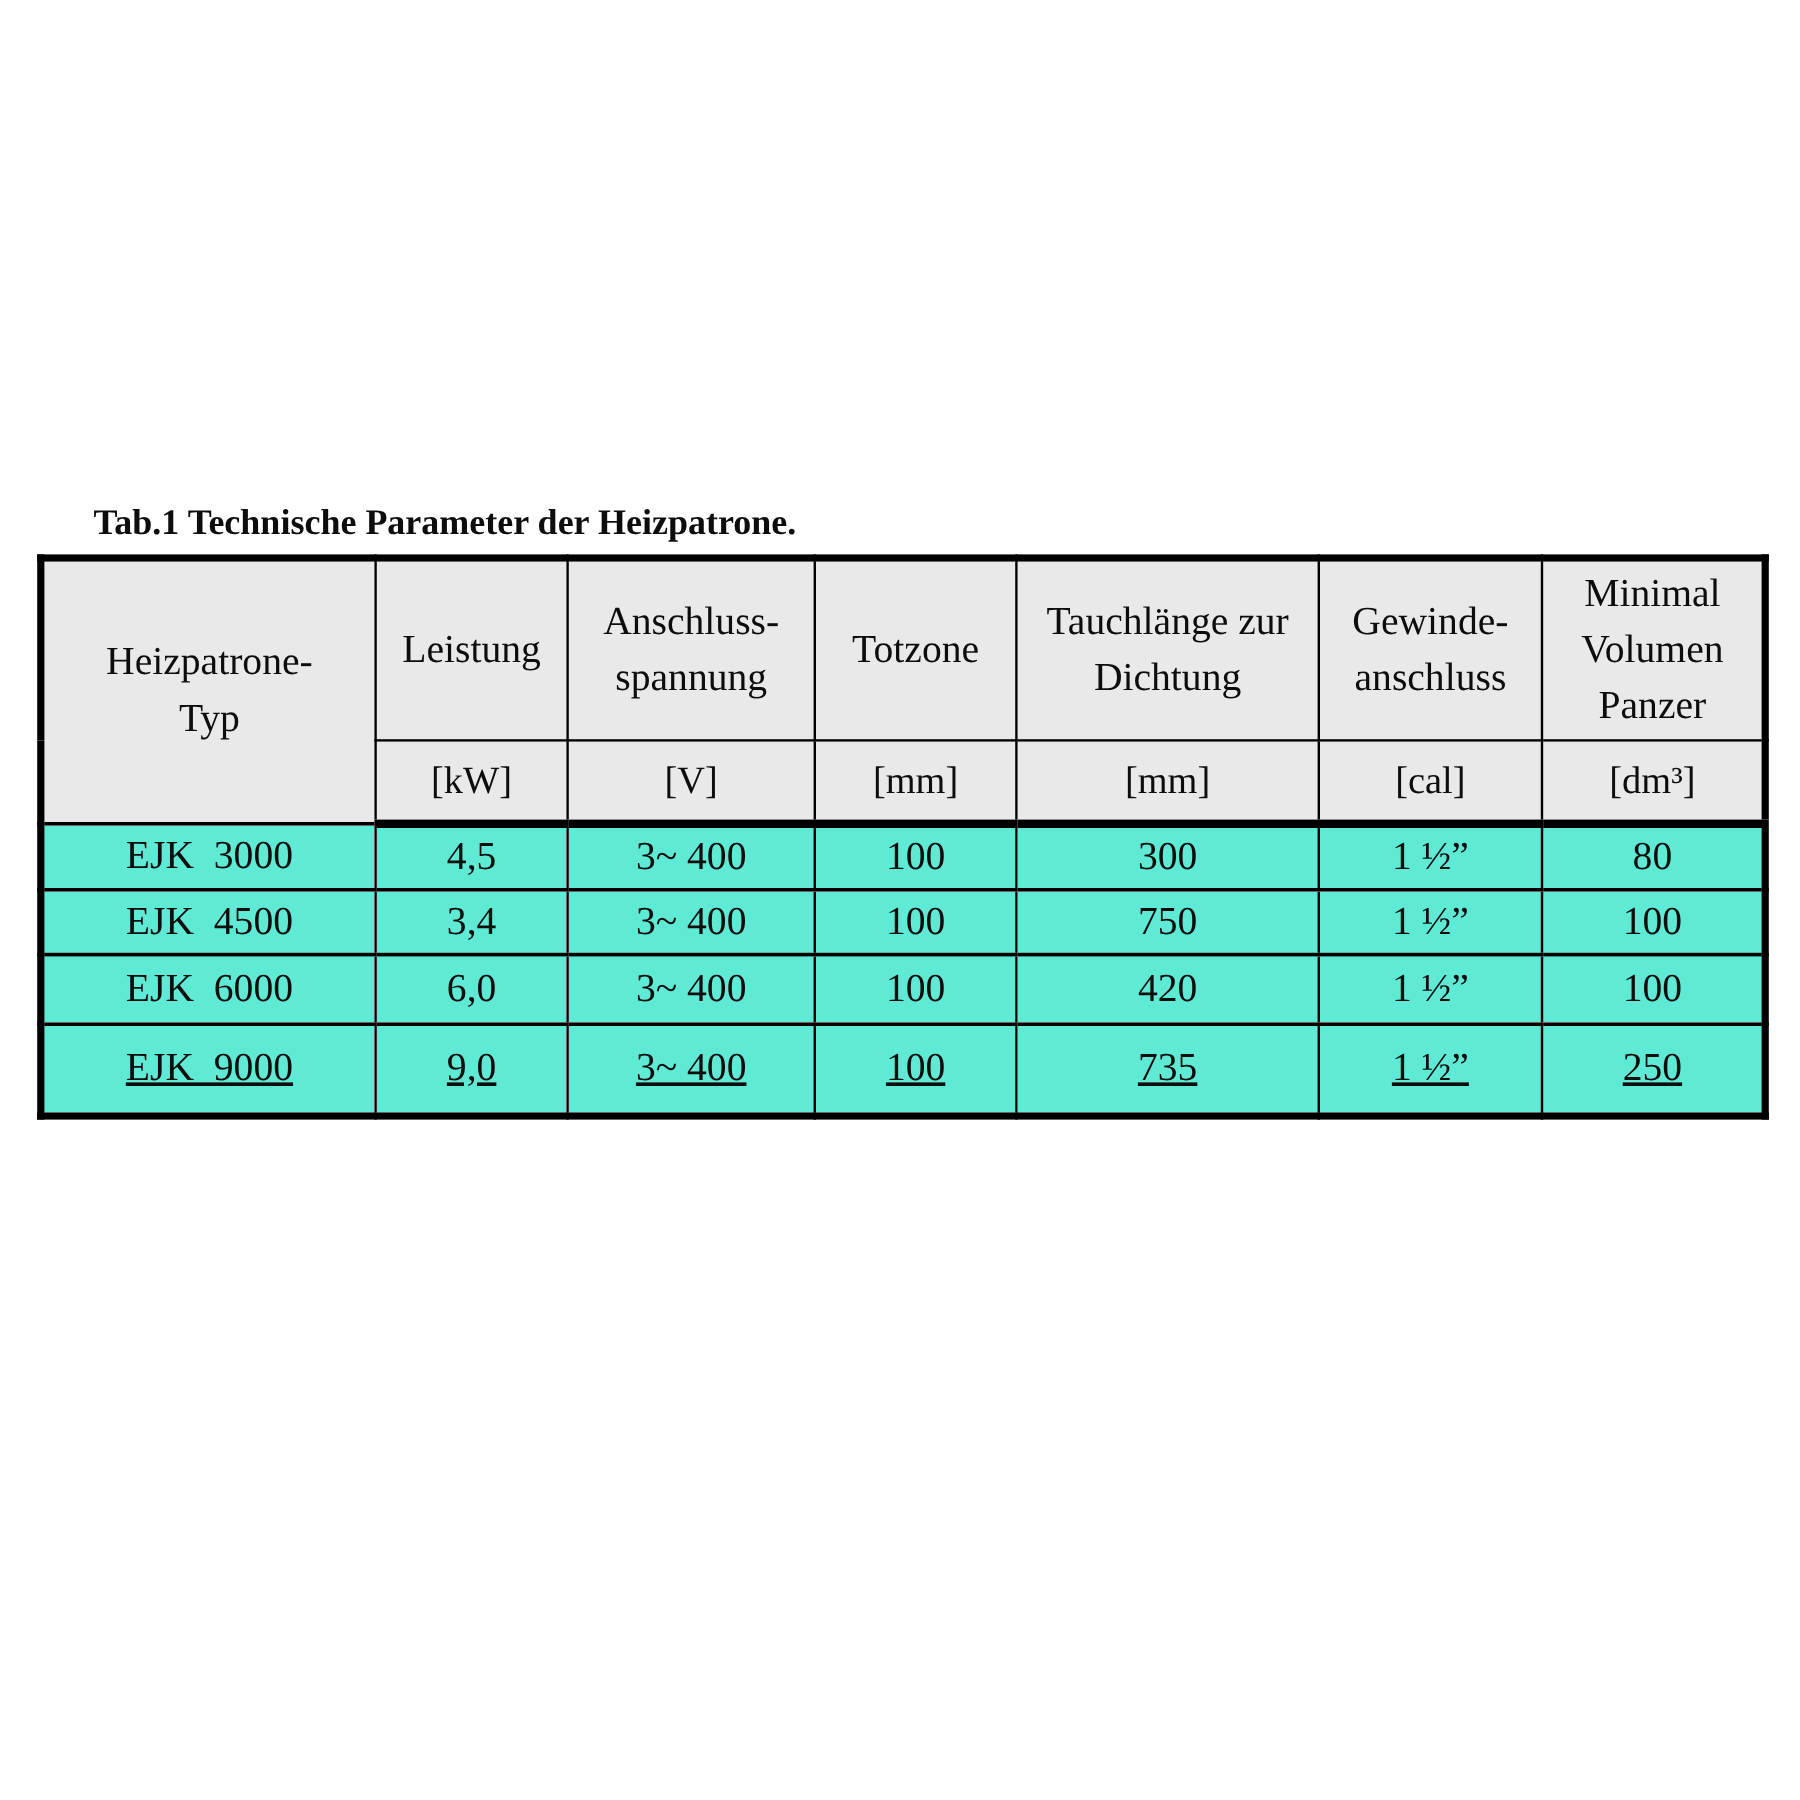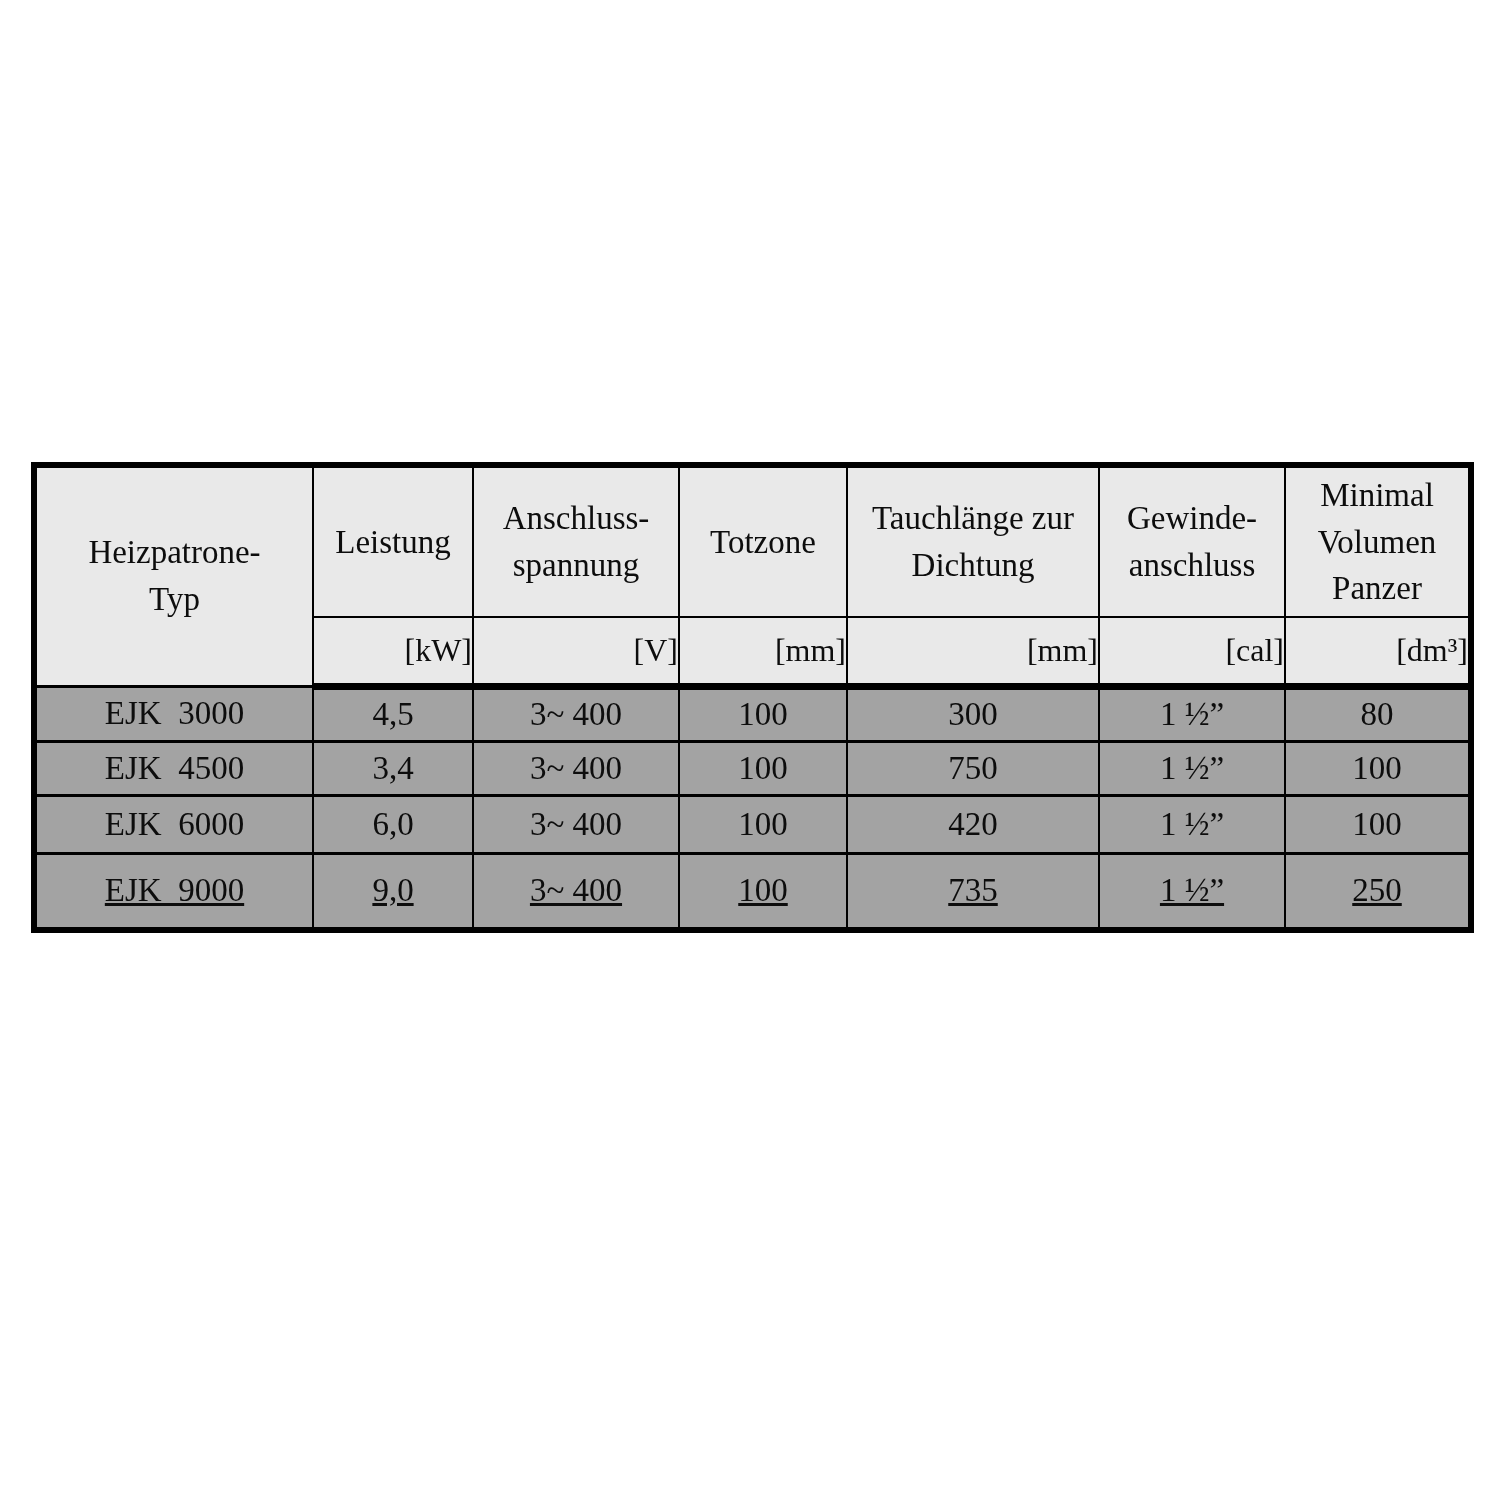--- a/index.html
+++ b/index.html
@@ -74,6 +74,7 @@
 
 <div id="screen">
 
+  <div class="caption">Tab.1 Technische Parameter der Heizpatrone.</div>
 
   <table class="params">
     <colgroup>

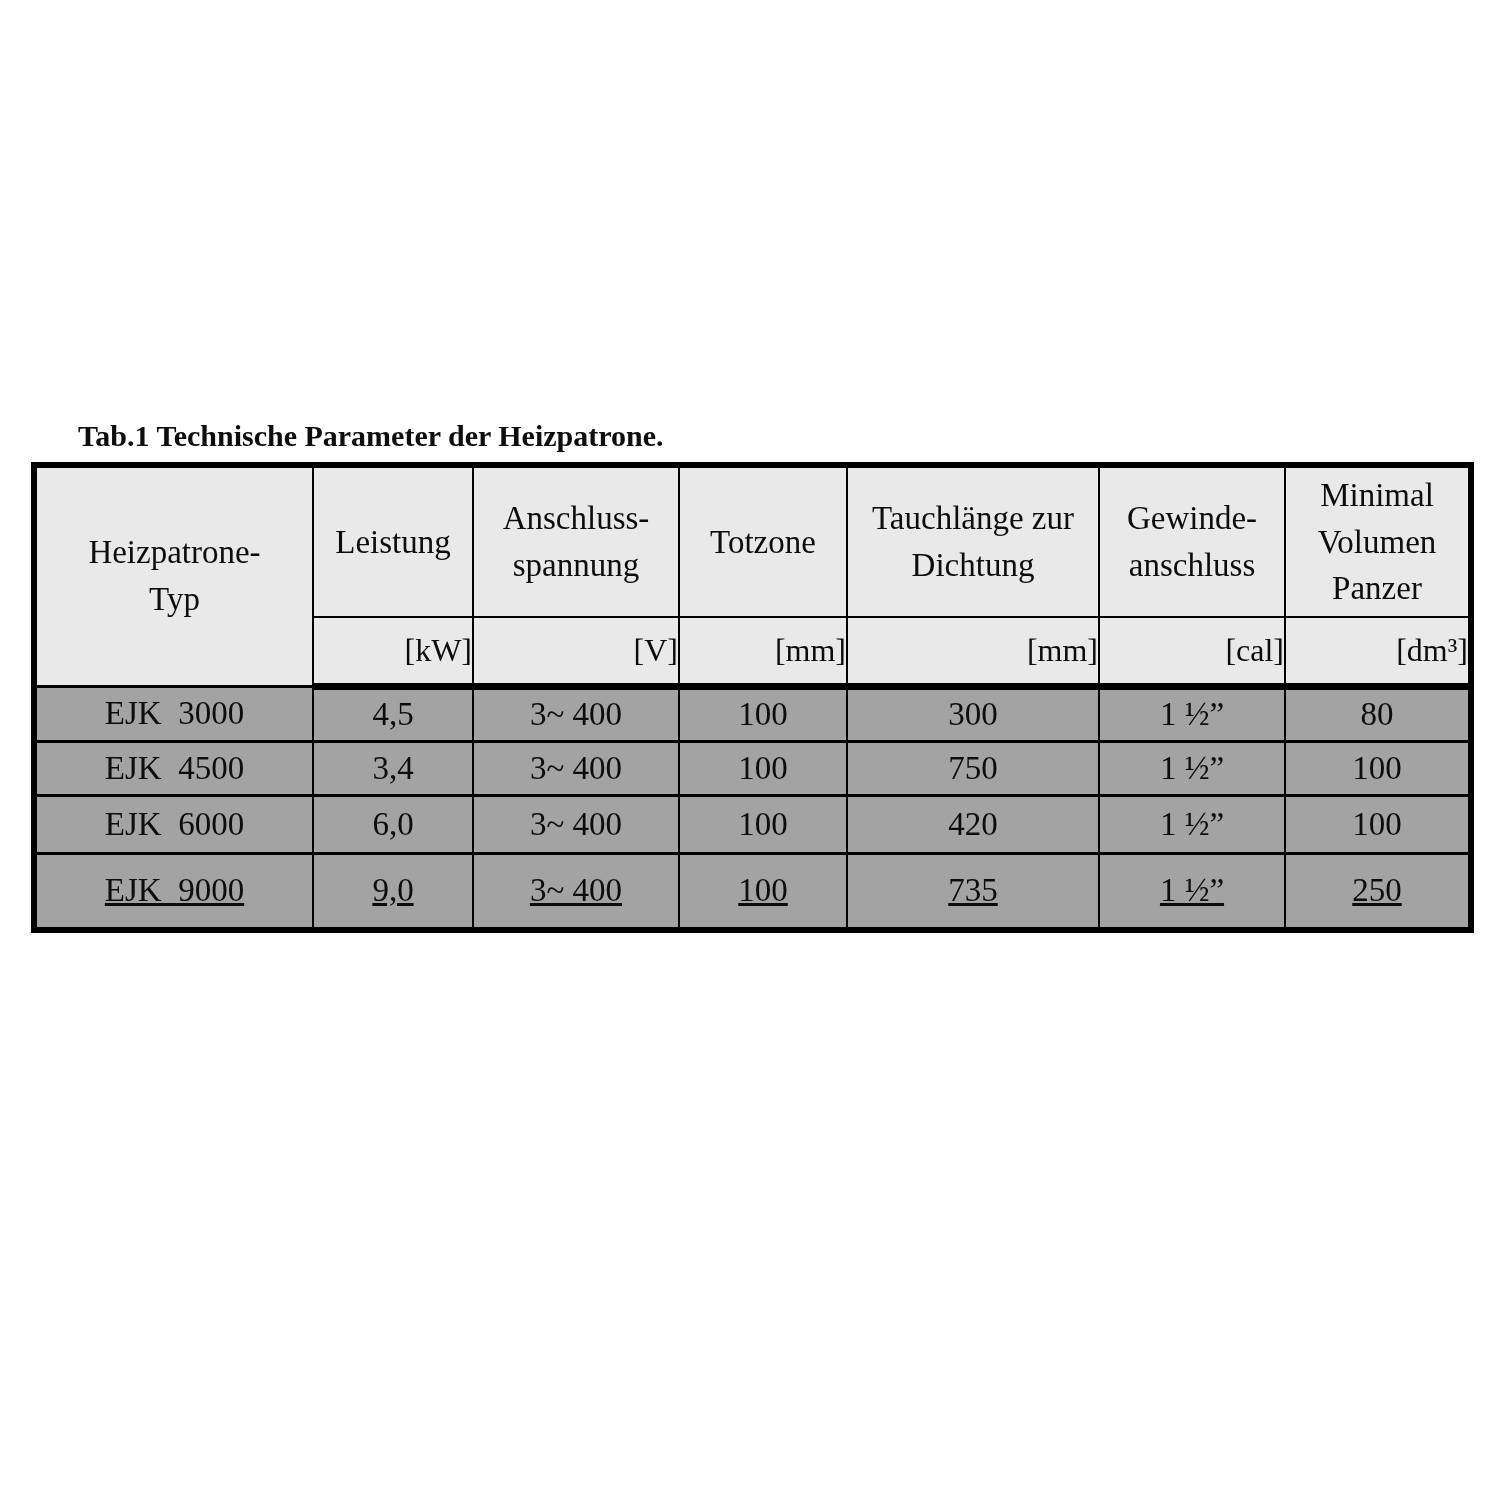--- a/index.html
+++ b/index.html
@@ -53,7 +53,7 @@
   }
   tr.name-row { height: 152px; }
   tr.units-row { height: 69px; }
-  tr.units-row th { border-bottom: 7px solid #000000; font-size: 32px; text-align: right; }
+  tr.units-row th { border-bottom: 7px solid #000000; font-size: 32px; }
   th.typ { border-bottom: 7px solid #000000; font-family: Liberation Serif, serif; }
   .thick-right { border-right: 8px solid #000000; }
   

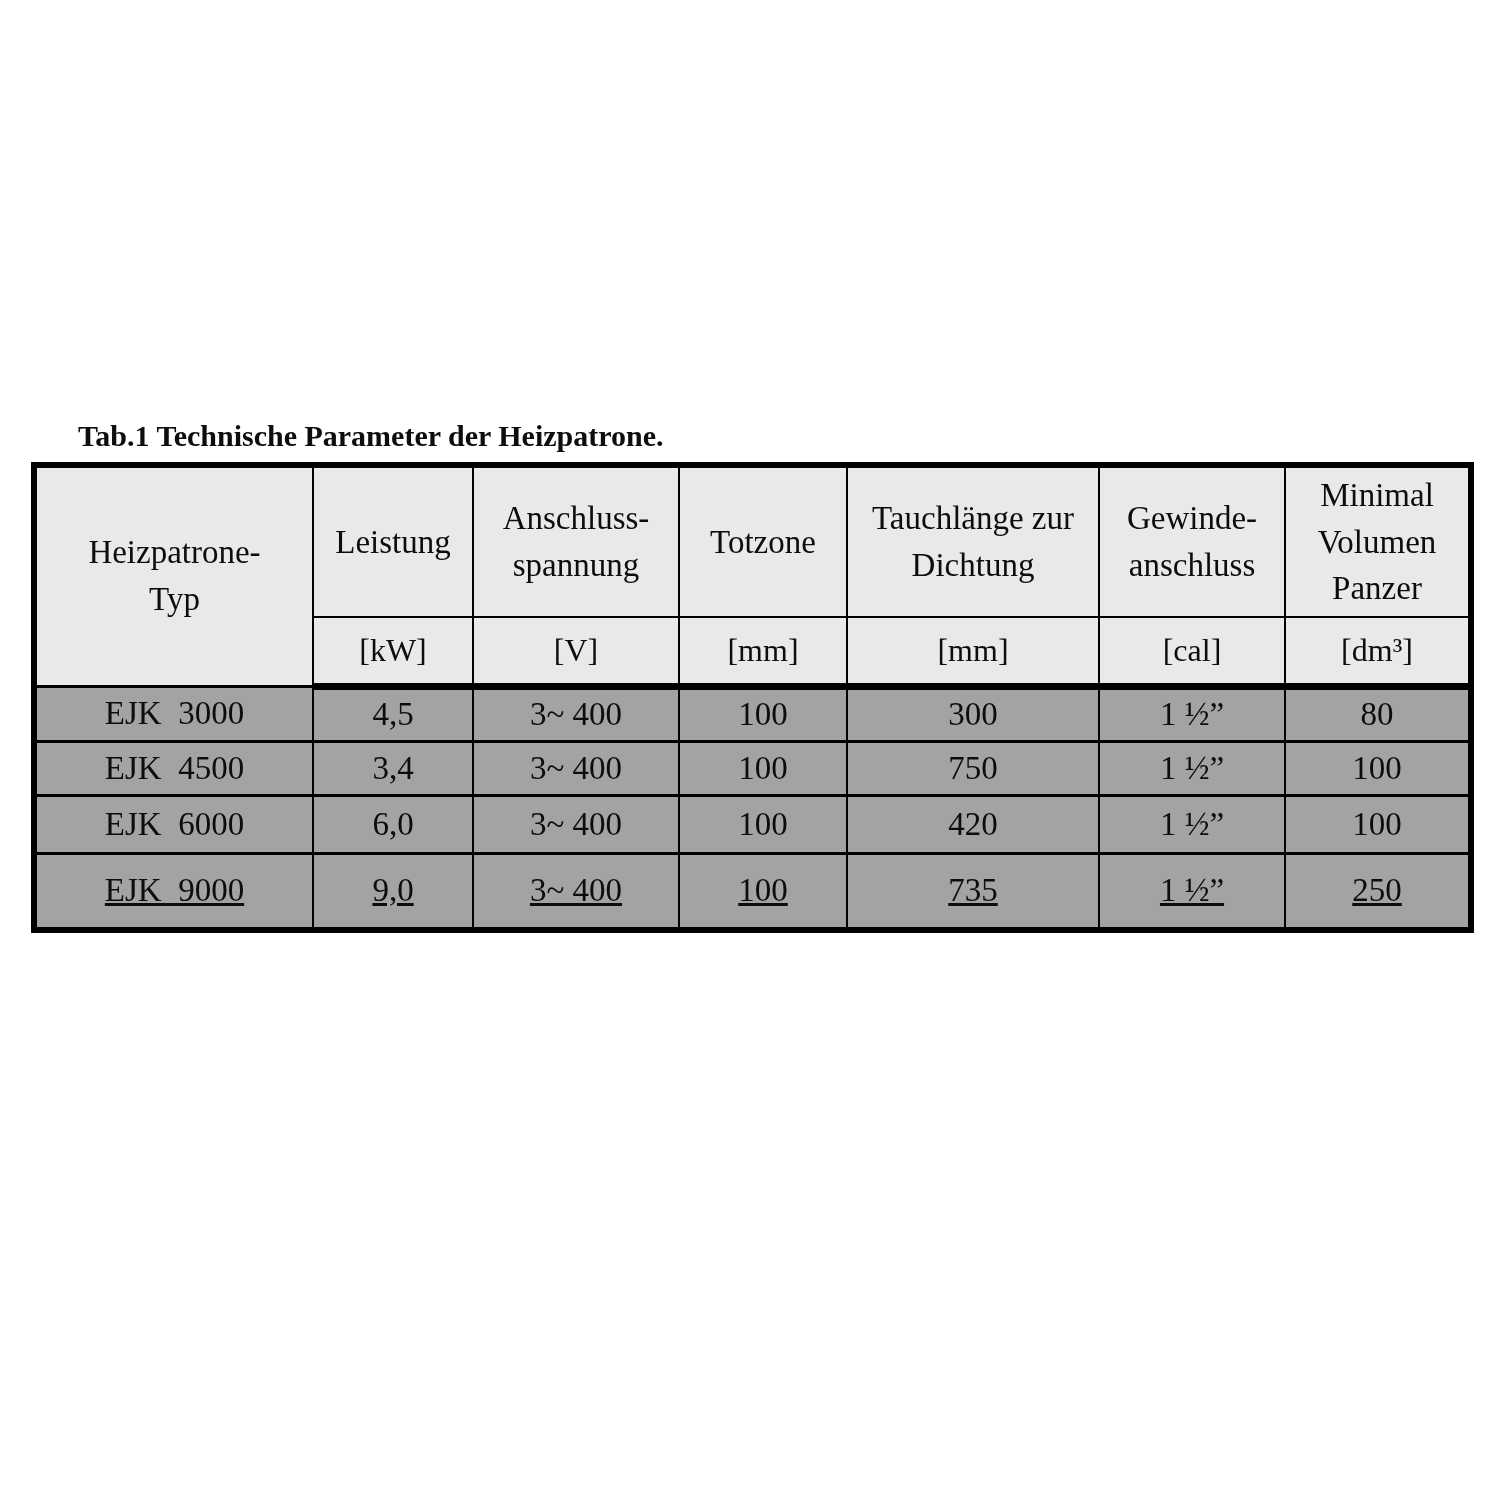--- a/index.html
+++ b/index.html
@@ -62,7 +62,7 @@
     border-top: 3px solid #000000;
     border-bottom: 3px solid #000000;
     white-space: pre-wrap;
-    background: #a3a3a3;
+    background: #5eead4;
   }
   tr.row-0 { height: 55px; }
   tr.row-1 { height: 54px; }

